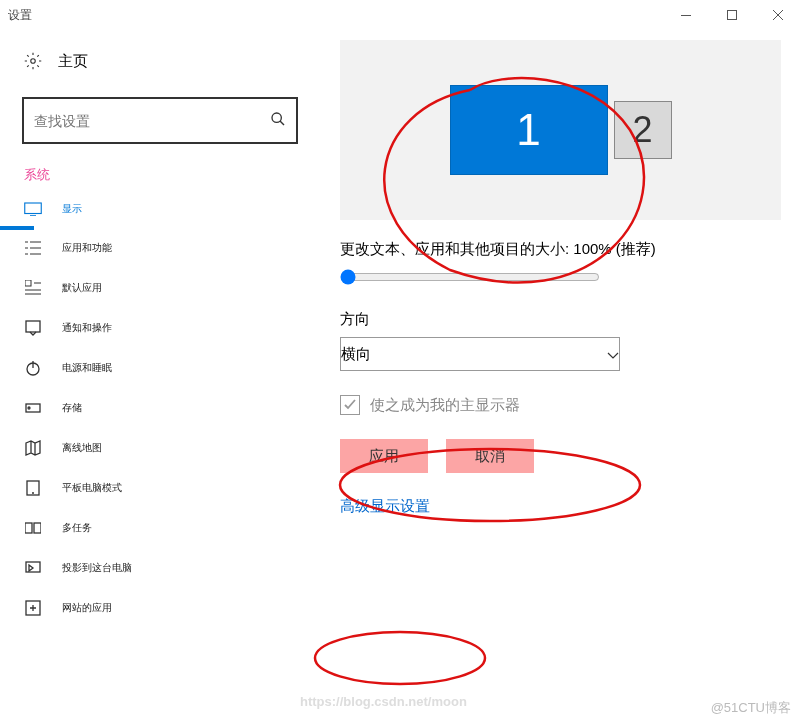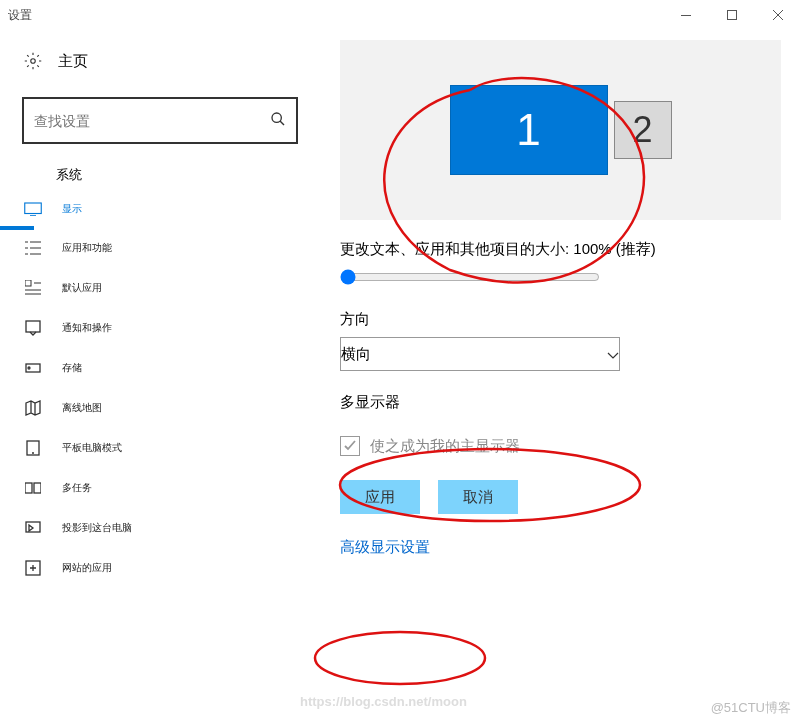--- a/index.html
+++ b/index.html
@@ -13,7 +13,7 @@
     .home-row { display: flex; align-items: flex-start; padding: 10px 24px 26px; gap: 16px; font-size: 15px; }
     .search-wrap { margin: 0 22px 18px; border: 2px solid #333; height: 47px; display: flex; align-items: center; padding: 0 10px; justify-content: space-between; }
     .search-wrap input { border: none; outline: none; font-size: 14px; width: 85%; }
-    .category { padding: 4px 24px 6px; color: #000000; font-size: 13px; margin-left: 32px; }
+    .category { padding: 4px 24px 6px; color: #ec4899; font-size: 13px; }
     .nav-item { display: flex; align-items: center; gap: 20px; padding: 12px 24px; font-size: 10px; color: #222; position: relative; text-align: center; }
     .nav-item.active { color: #0078d7; }
     .nav-item.active::before { content:""; position:absolute; left:0; bottom:-2px; width:34px; height:4px; background:#0078d7; }

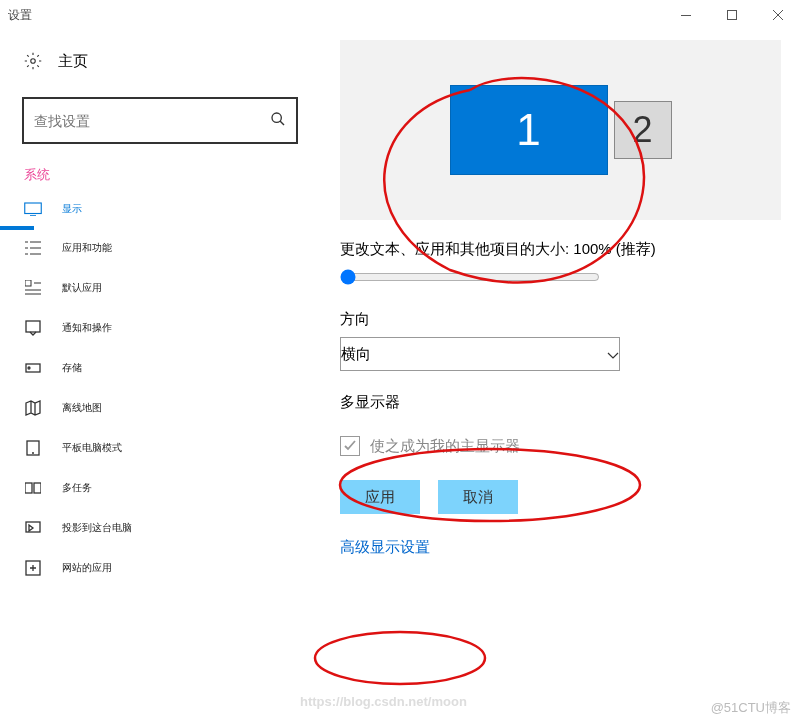--- a/index.html
+++ b/index.html
@@ -119,6 +119,15 @@
     <div class="nav-item">
       <span class="nav-icon">
           <svg width="16" height="16" viewBox="0 0 16 16" fill="none" stroke="#333" stroke-width="1.3">
+            <circle cx="8" cy="9" r="6"></circle>
+            <path d="M8 1v7"></path>
+          </svg>
+        </span>
+      <span>电源和睡眠</span>
+    </div>
+    <div class="nav-item">
+      <span class="nav-icon">
+          <svg width="16" height="16" viewBox="0 0 16 16" fill="none" stroke="#333" stroke-width="1.3">
             <rect x="1" y="4" width="14" height="8"></rect>
             <circle cx="4" cy="8" r="1"></circle>
           </svg>

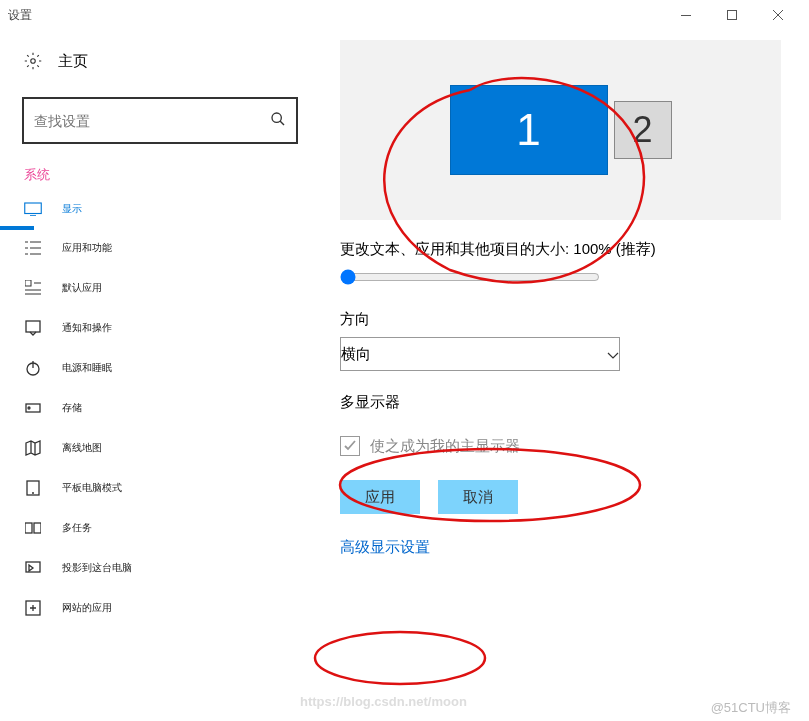--- a/index.html
+++ b/index.html
@@ -194,7 +194,6 @@
             <path d="M1 1l5 5 5-5"></path>
           </svg></span>
     </div>
-    <div class="section-label">多显示器</div>
     <div class="chk-row">
       <div class="chk-box">
           <svg width="14" height="14" viewBox="0 0 14 14" fill="none" stroke="#999" stroke-width="1.8">

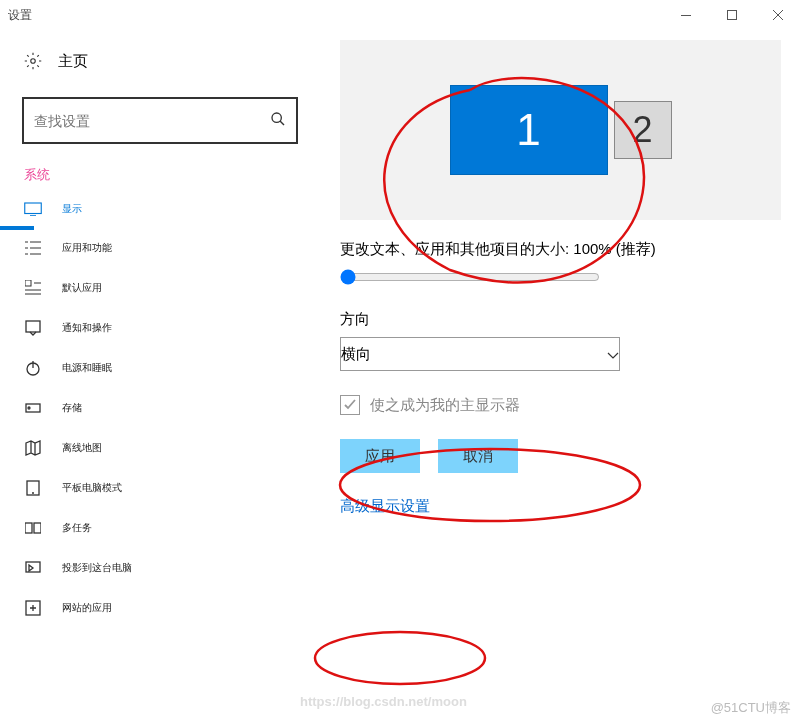--- a/index.html
+++ b/index.html
@@ -32,7 +32,7 @@
     .chk-row { margin-top:24px; display:flex; align-items:center; gap:10px; color:#888; font-size:15px; }
     .chk-box { width:20px; height:20px; border:1px solid #999; display:flex; align-items:center; justify-content:center; color:#888; }
     .btn-row { margin-top:24px; display:flex; gap:18px; }
-    .btn { width:80px; height:34px; background:#7dd3fc; color:#333; display:flex; align-items:center; justify-content:center; font-size:15px; }
+    .btn { width:88px; height:34px; background:#fca5a5; color:#333; display:flex; align-items:center; justify-content:center; font-size:15px; }
     .adv-link { margin-top:24px; color:#0066cc; font-size:15px; }
     .watermark { position:absolute; bottom:4px; right:18px; color:#bbb; font-size:13px; }
     .watermark2 { position:absolute; bottom:12px; left:300px; color:#ddd; font-size:13px;font-weight:bold; }

